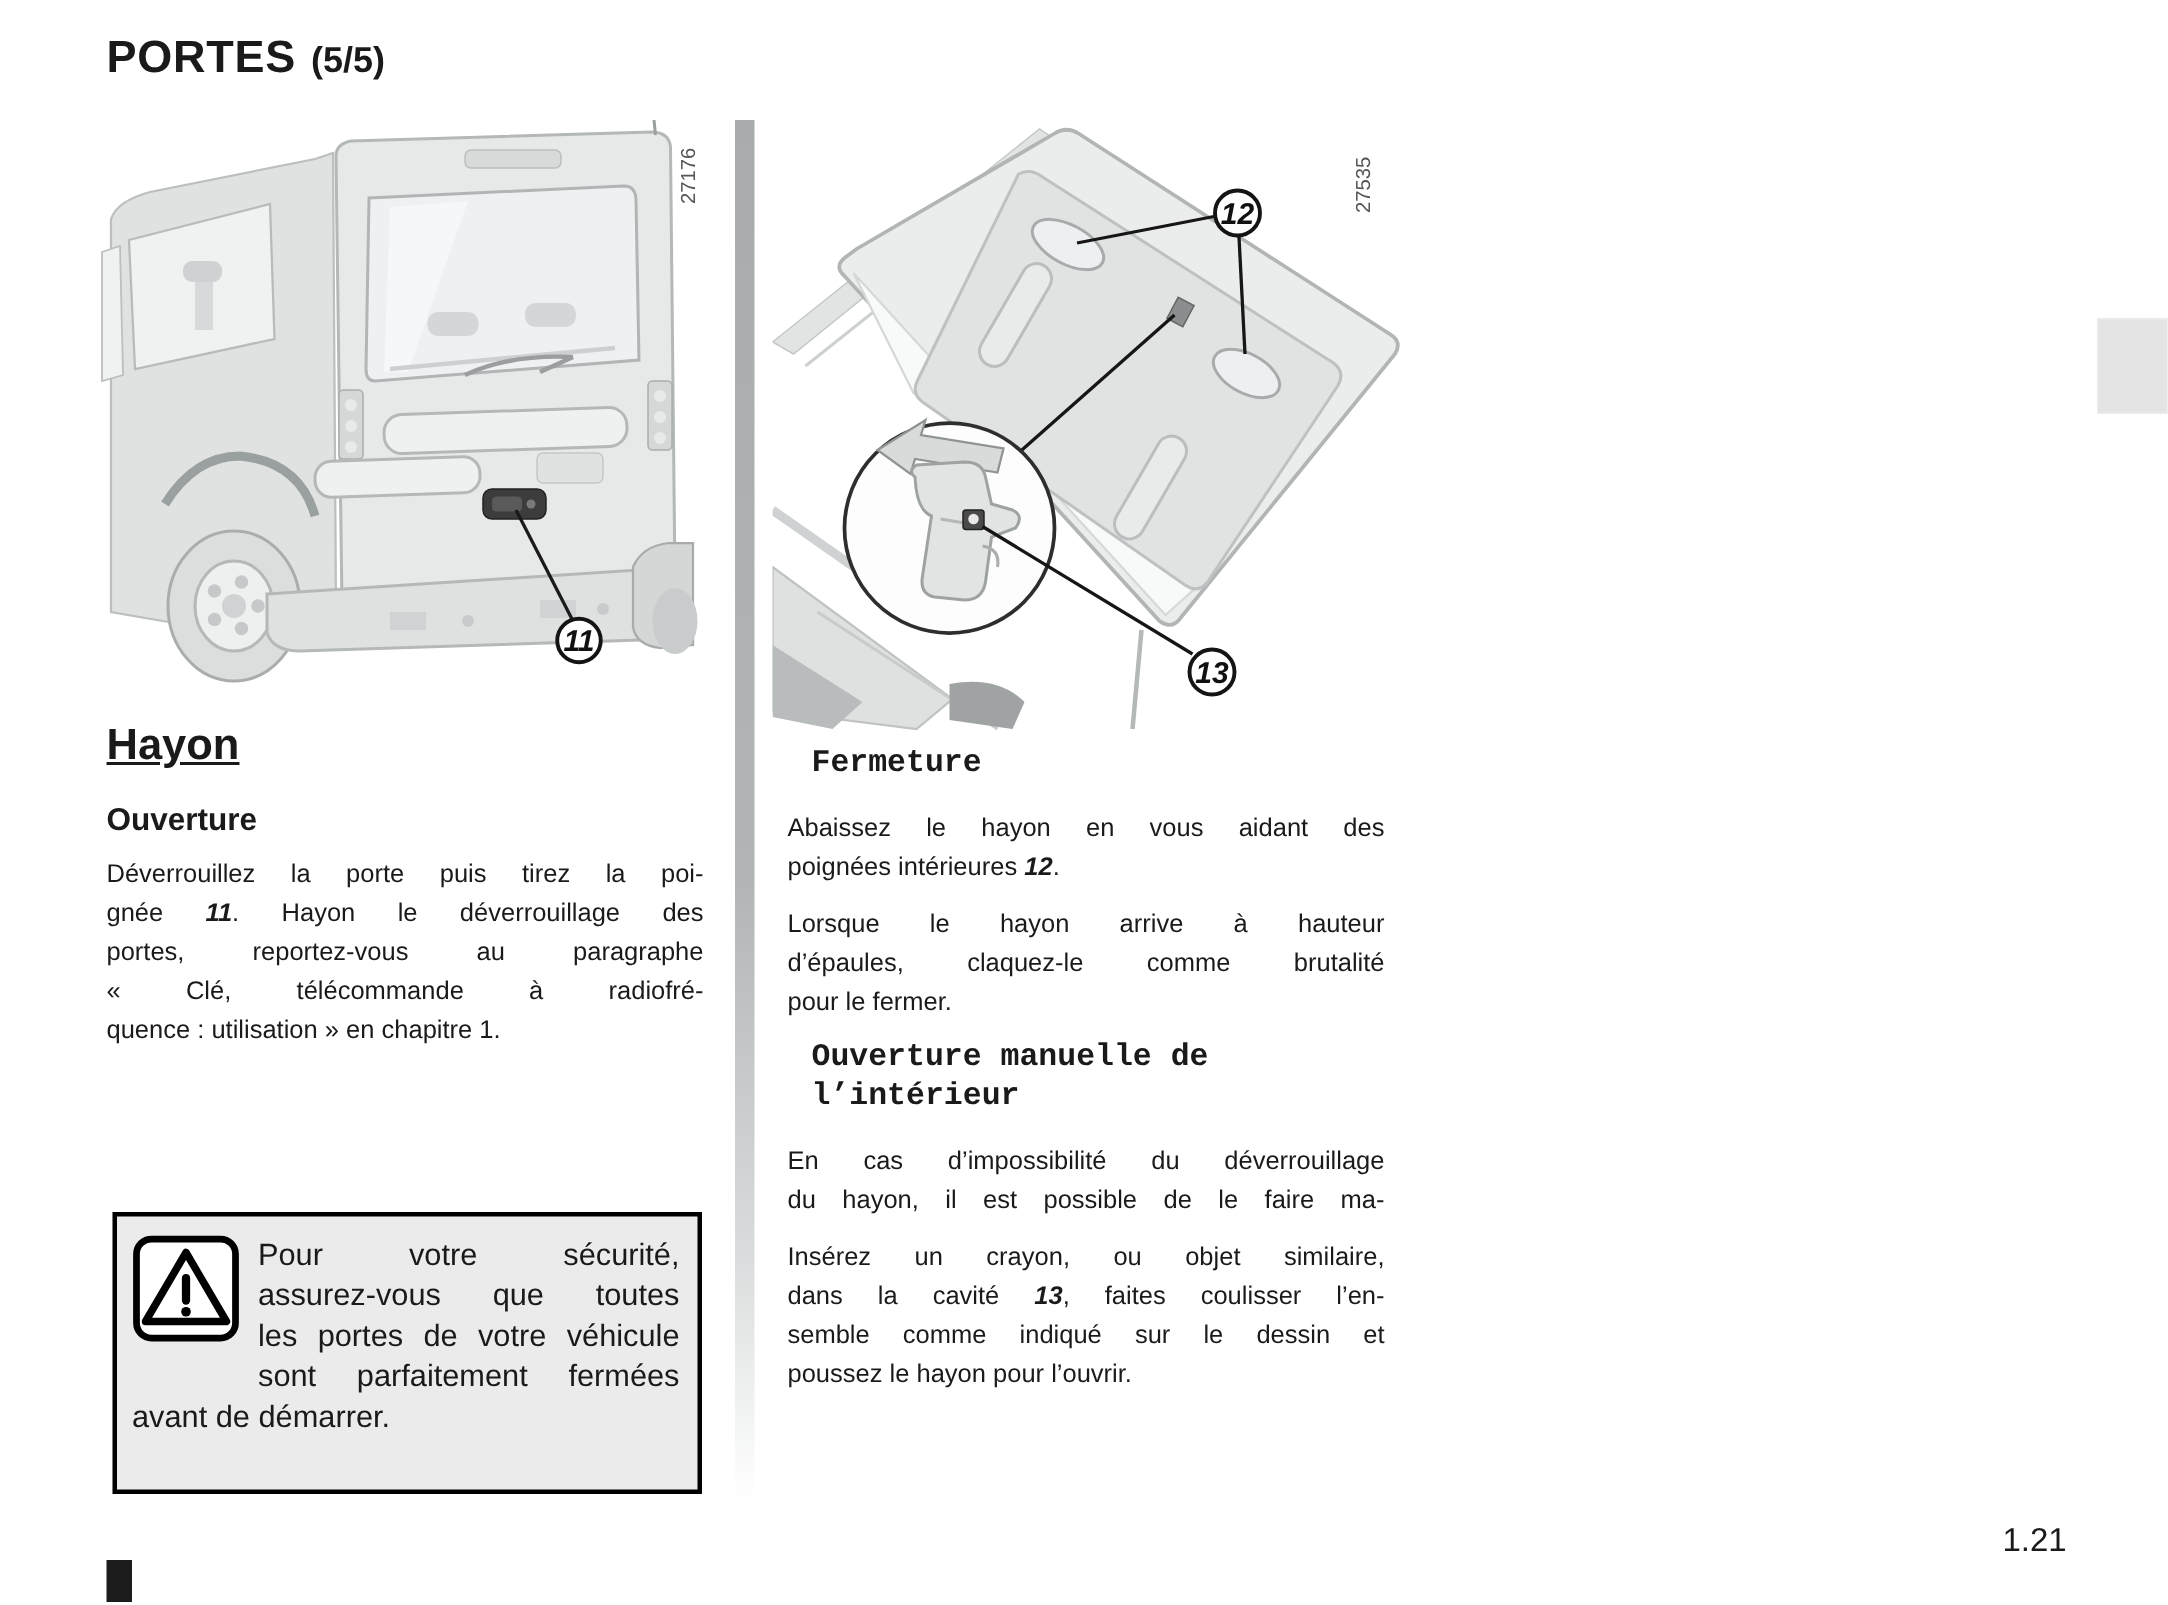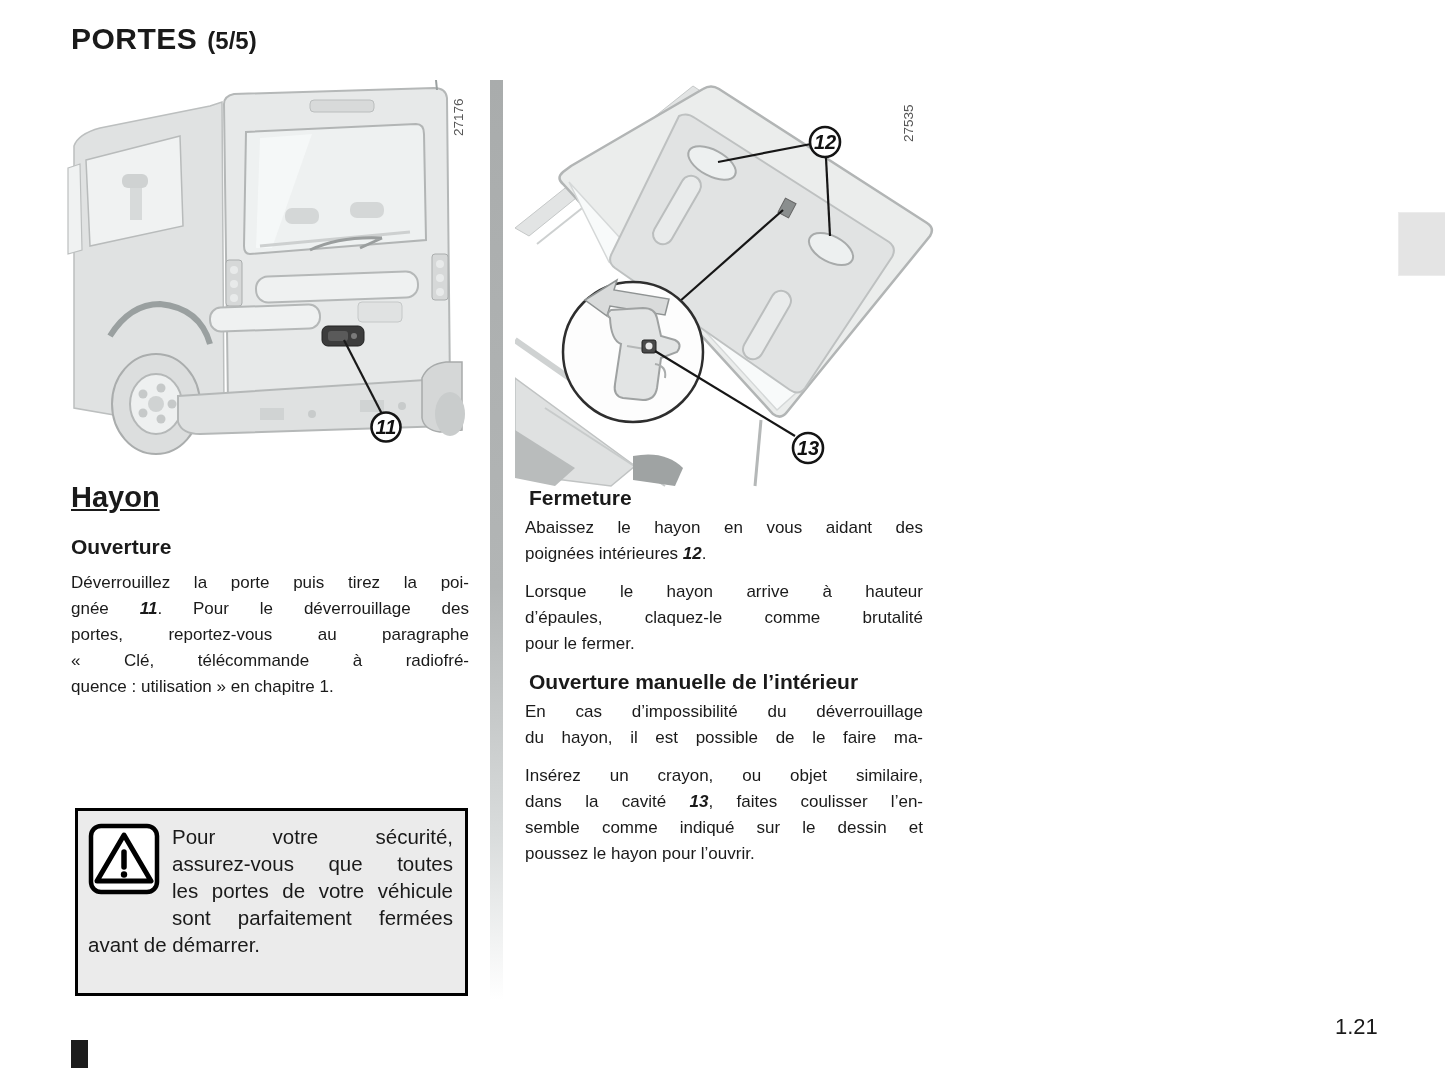--- a/index.html
+++ b/index.html
@@ -28,7 +28,7 @@
   .rightcol{left:525px;top:481px;}
   h2.h-big{font-size:29px;line-height:31px;margin:0 0 21px 0;font-weight:bold;text-decoration:underline;}
   .h-sub{font-size:21px;line-height:26px;margin:0 0 10px 0;font-weight:bold;}
-  .h-sub.tight{margin:4px;}
+  .h-sub.tight{margin:16px;font-family:Liberation Mono, monospace;}
   .h-sub.mt{margin-top:8px;}
   .para{margin:0 0 12px 0;}
   .ln{font-size:17px;line-height:26px;white-space:normal;}

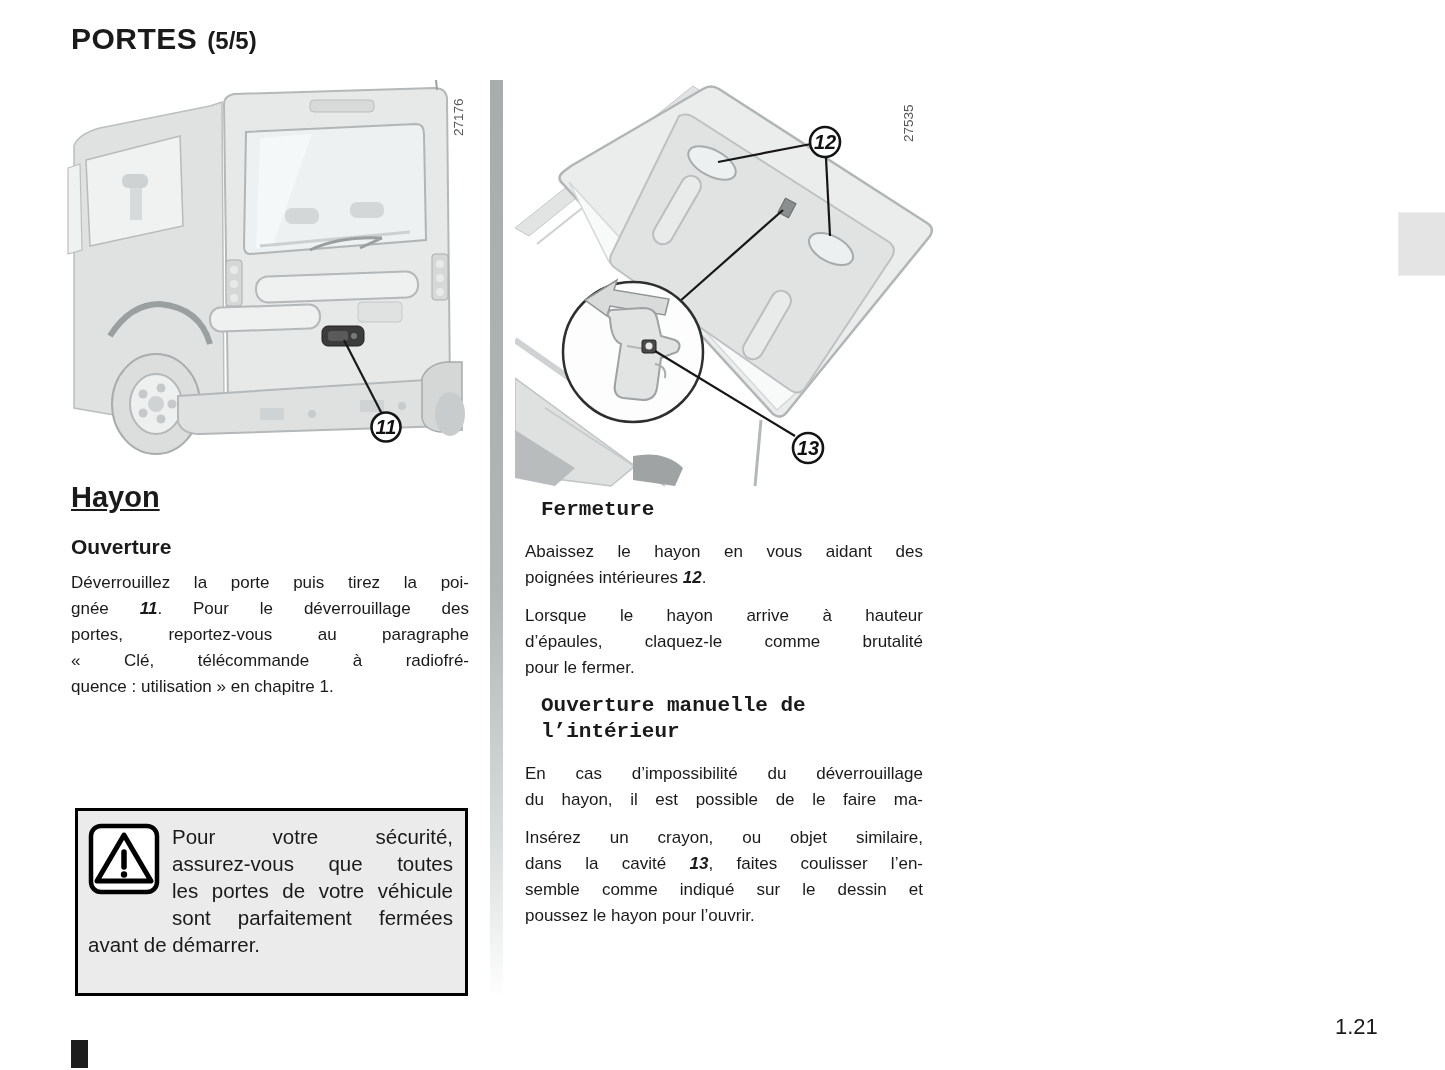--- a/index.html
+++ b/index.html
@@ -177,7 +177,7 @@
   <div class="h-sub">Ouverture</div>
   <div class="para">
     <div class="ln j">Déverrouillez la porte puis tirez la poi-</div>
-    <div class="ln j"><span>gnée </span><span class="bi">11</span><span>. Pour le déverrouillage des</span></div>
+    <div class="ln j"><span>gnée </span><span class="bi">11</span><span>. Hayon le déverrouillage des</span></div>
     <div class="ln j">portes, reportez-vous au paragraphe</div>
     <div class="ln j">« Clé, télécommande à radiofré-</div>
     <div class="ln">quence : utilisation » en chapitre 1.</div>

